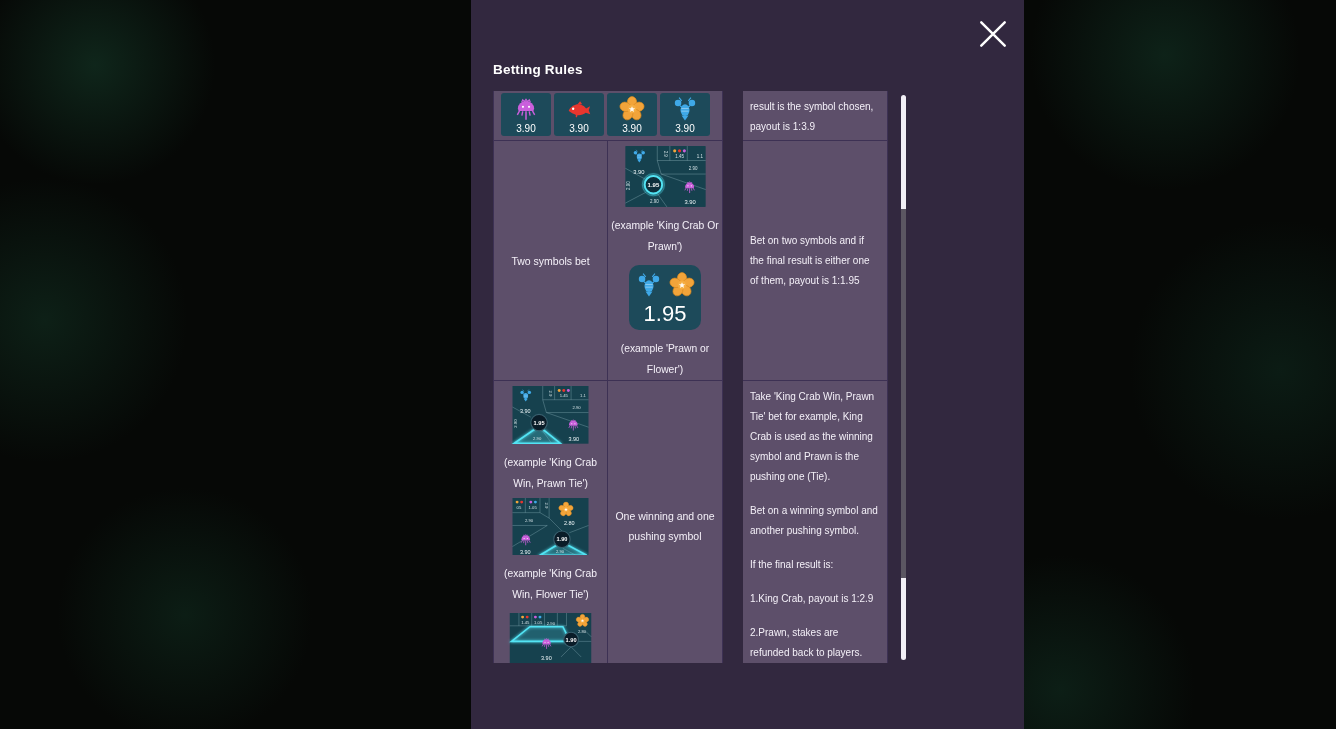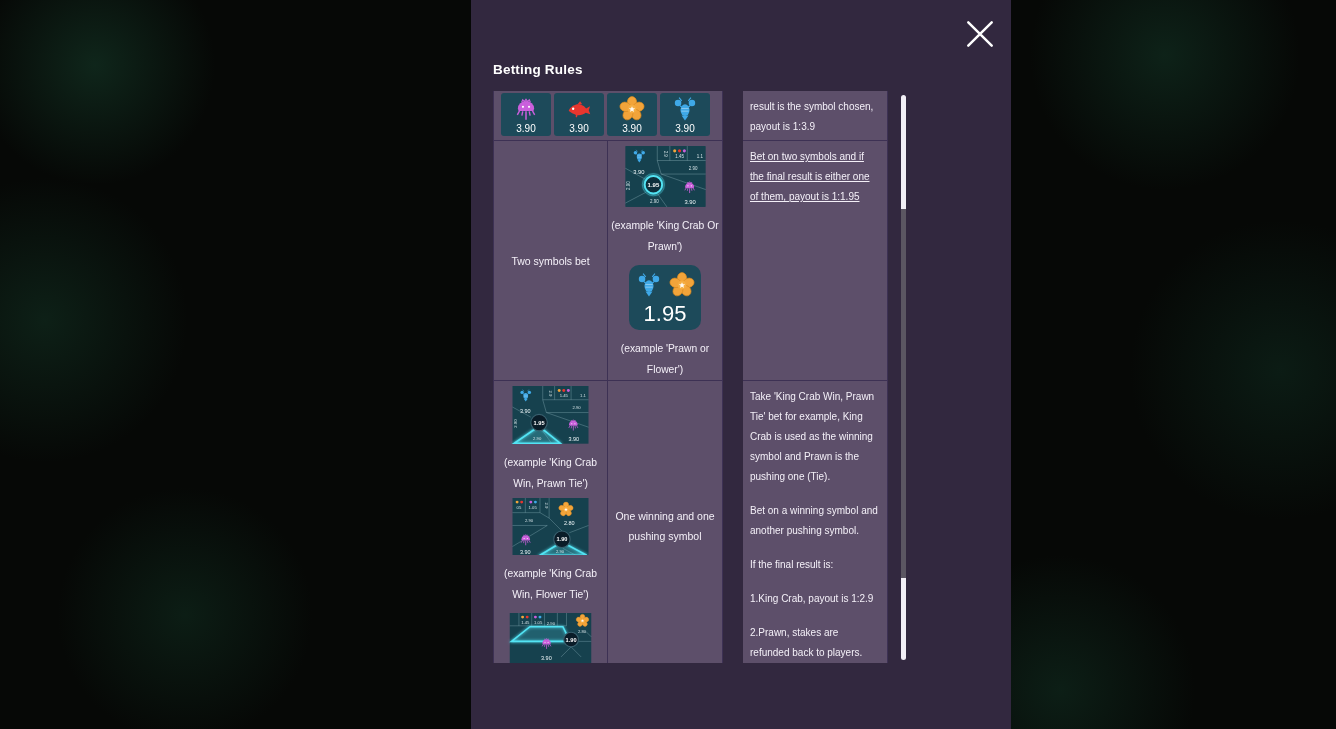--- a/index.html
+++ b/index.html
@@ -16,7 +16,7 @@
       radial-gradient(circle 180px at 1060px 690px,rgba(22,64,46,.40), transparent 75%),
       radial-gradient(circle 90px at 942px 470px, rgba(36,110,80,.55), transparent 75%);
   }
-  .modal{position:absolute;left:471px;top:0;width:540px;height:729px;background:#32283f;}
+  .modal{position:absolute;left:471px;top:0;width:540px;height:729px;background:#32283f;padding-left:13px;}
   .close-btn{position:absolute;top:18px;right:15px;width:32px;height:32px;padding:0;background:none;border:none;cursor:pointer;}
   .modal-title{position:absolute;left:22px;top:62px;font-size:13.5px;font-weight:700;color:#ffffff;letter-spacing:.2px;}
 

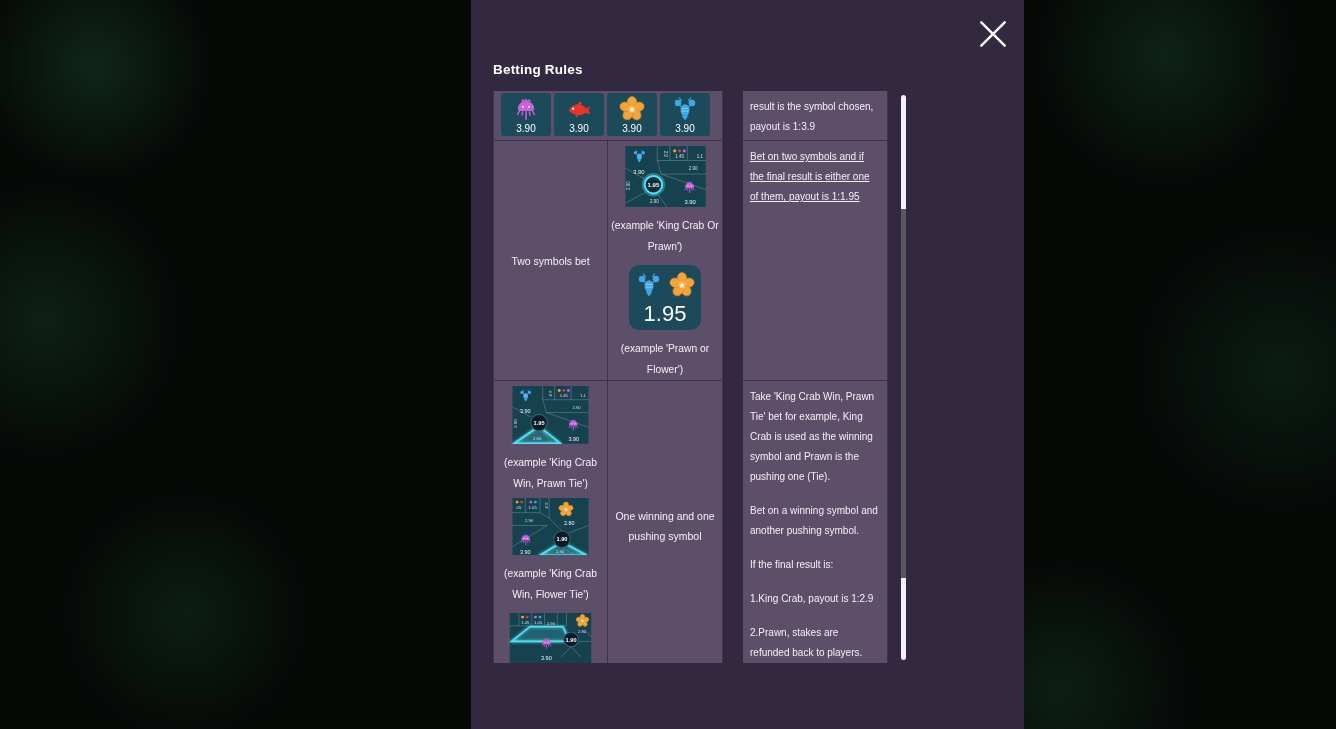--- a/index.html
+++ b/index.html
@@ -29,7 +29,7 @@
   .caption{width:112px;font-size:10.3px;line-height:21px;text-align:center;margin-top:8px;}
   .cell-desc{font-size:10px;line-height:20px;padding:2px 4px;margin-left:20px;}
   .cell-desc .inner{padding:4px 3px;}
-  .vcenter{display:flex;align-items:flex-start;text-decoration:underline;}
+  .vcenter{display:flex;align-items:center;}
   .cell-desc p{margin:0 0 14px 0;}
 
   .tile{width:50px;height:43px;background:#1d4a5a;border-radius:3px;display:flex;flex-direction:column;align-items:center;justify-content:flex-end;padding-bottom:1px;box-sizing:border-box;}

